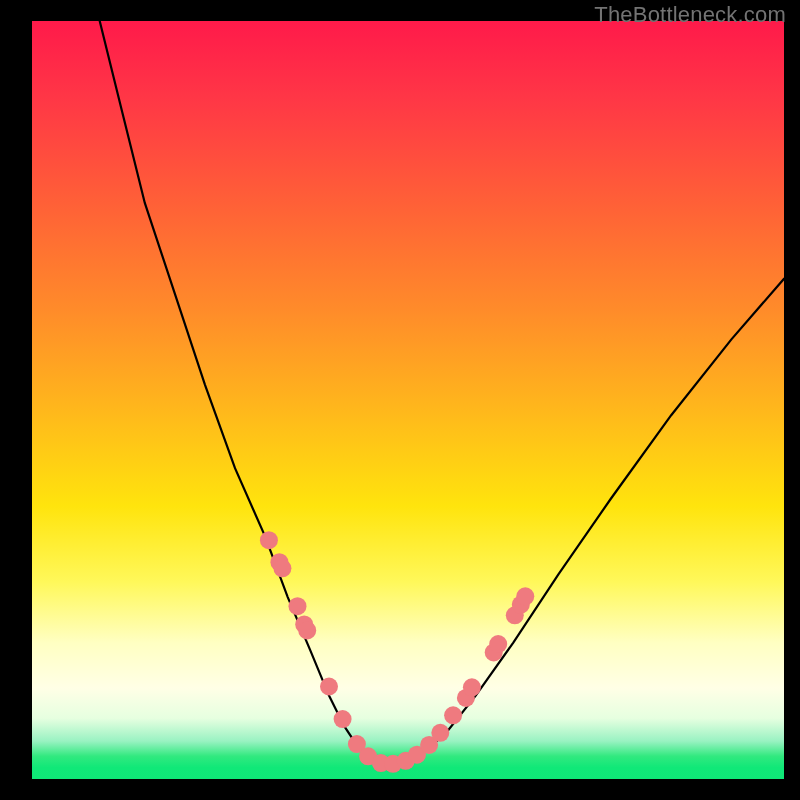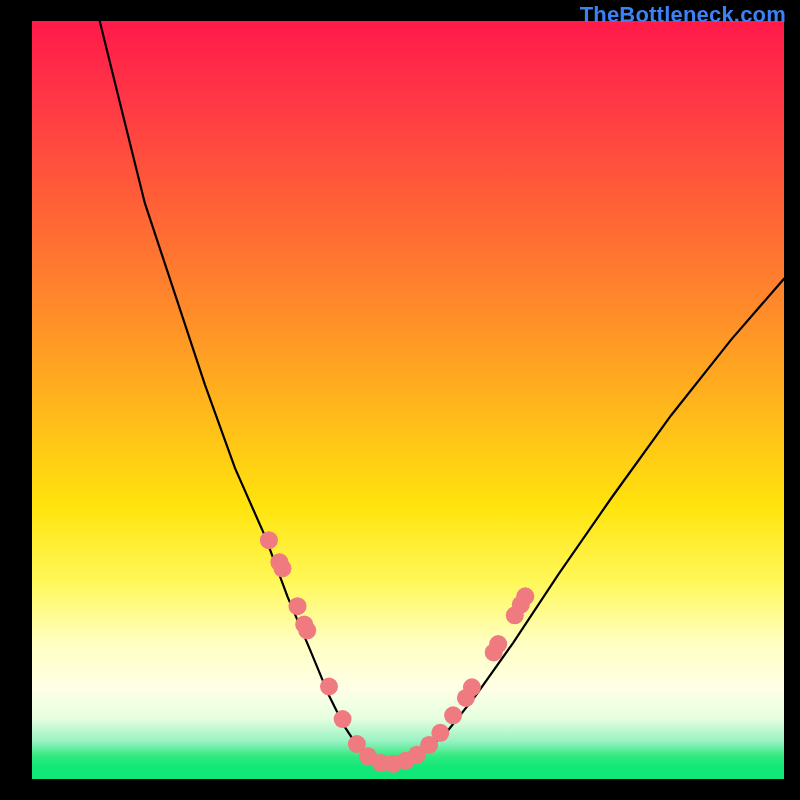--- a/index.html
+++ b/index.html
@@ -55,9 +55,9 @@
     position: absolute;
     top: 2px;
     right: 14px;
-    color: #3b82f6;
+    color: #737373;
     font-size: 22px;
-    font-weight: 700;
+    font-weight: 400;
     letter-spacing: 0.2px;
   }
 </style>

